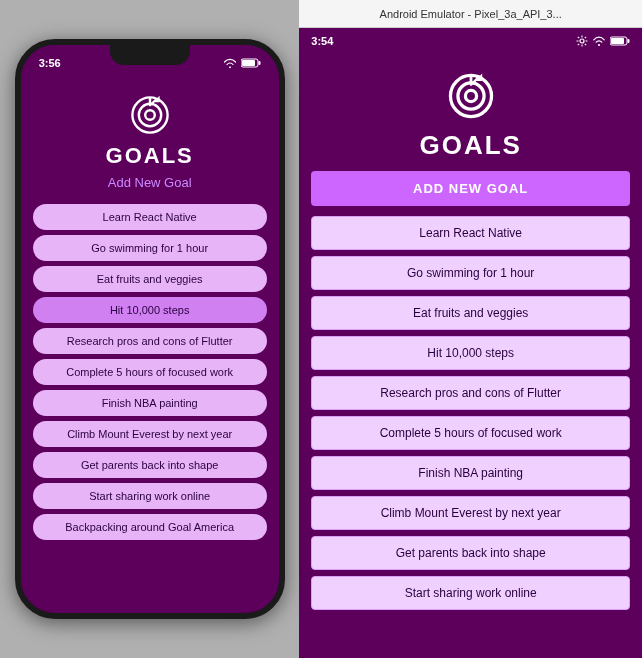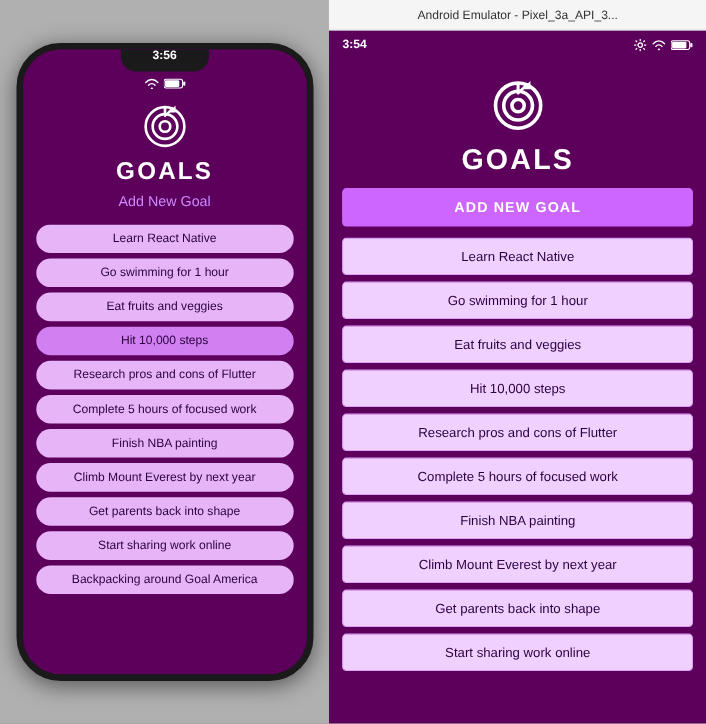--- a/index.html
+++ b/index.html
@@ -45,7 +45,6 @@
       padding: 0 18px;
       flex-shrink: 0;
       position: relative;
-      flex-direction: column;
     }
 
     .ios-notch {

